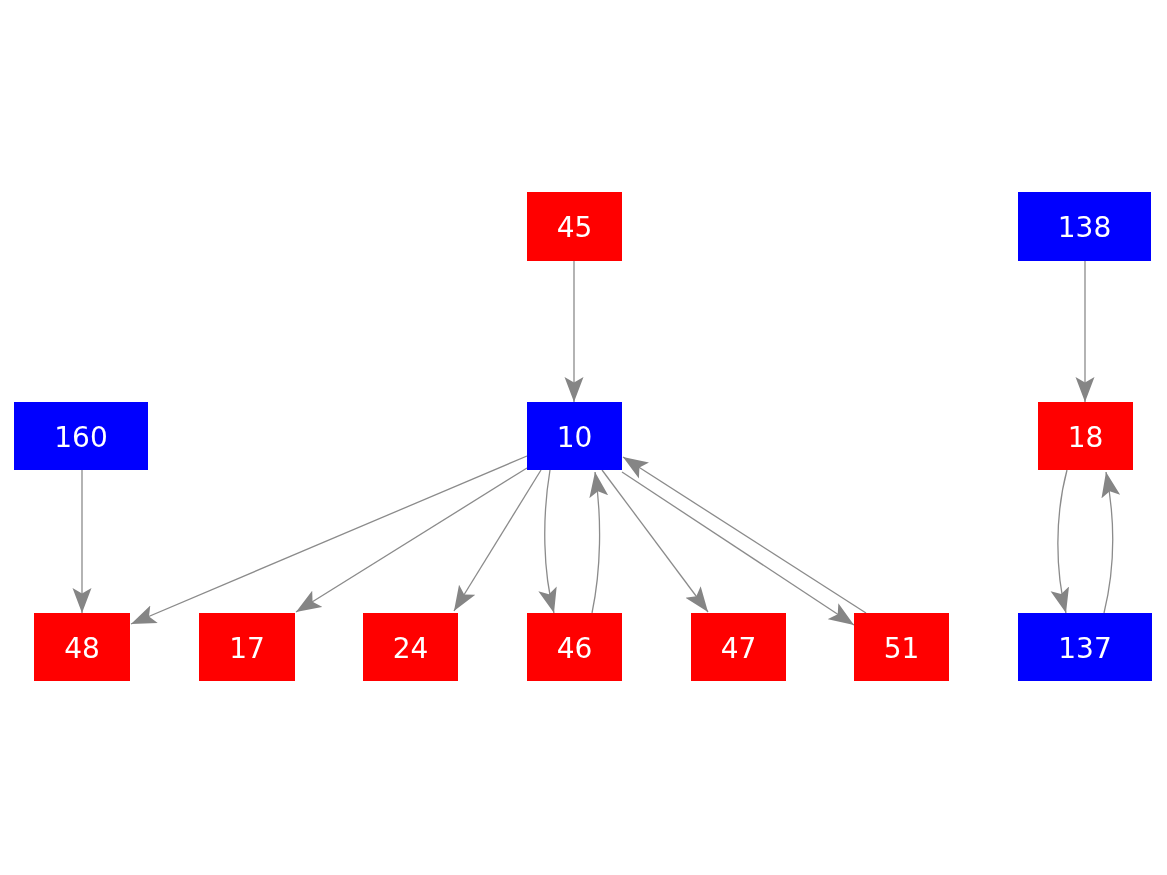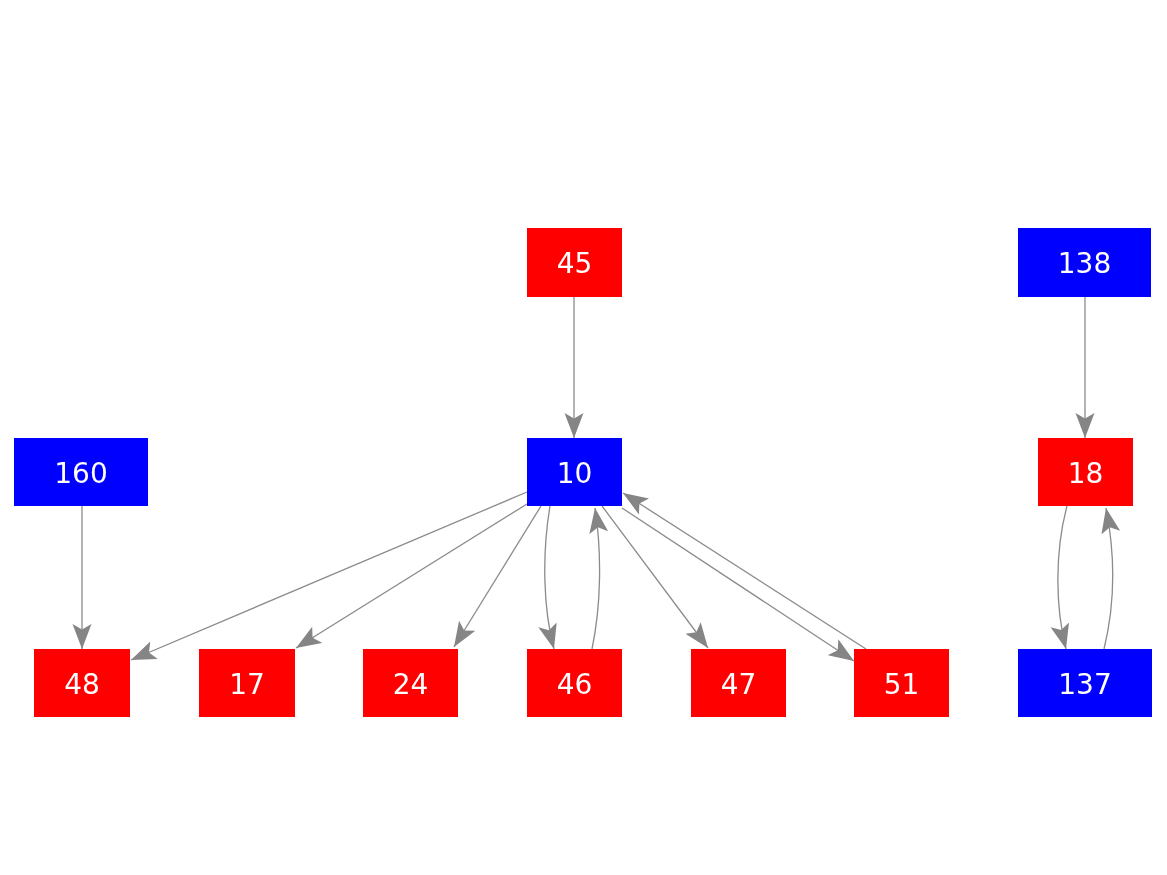--- a/index.html
+++ b/index.html
@@ -14,7 +14,6 @@
     height: 828px;
     background: #ffffff;
     overflow: hidden;
-    margin-top: 36px;
   }
   #graph-svg {
     position: absolute;

